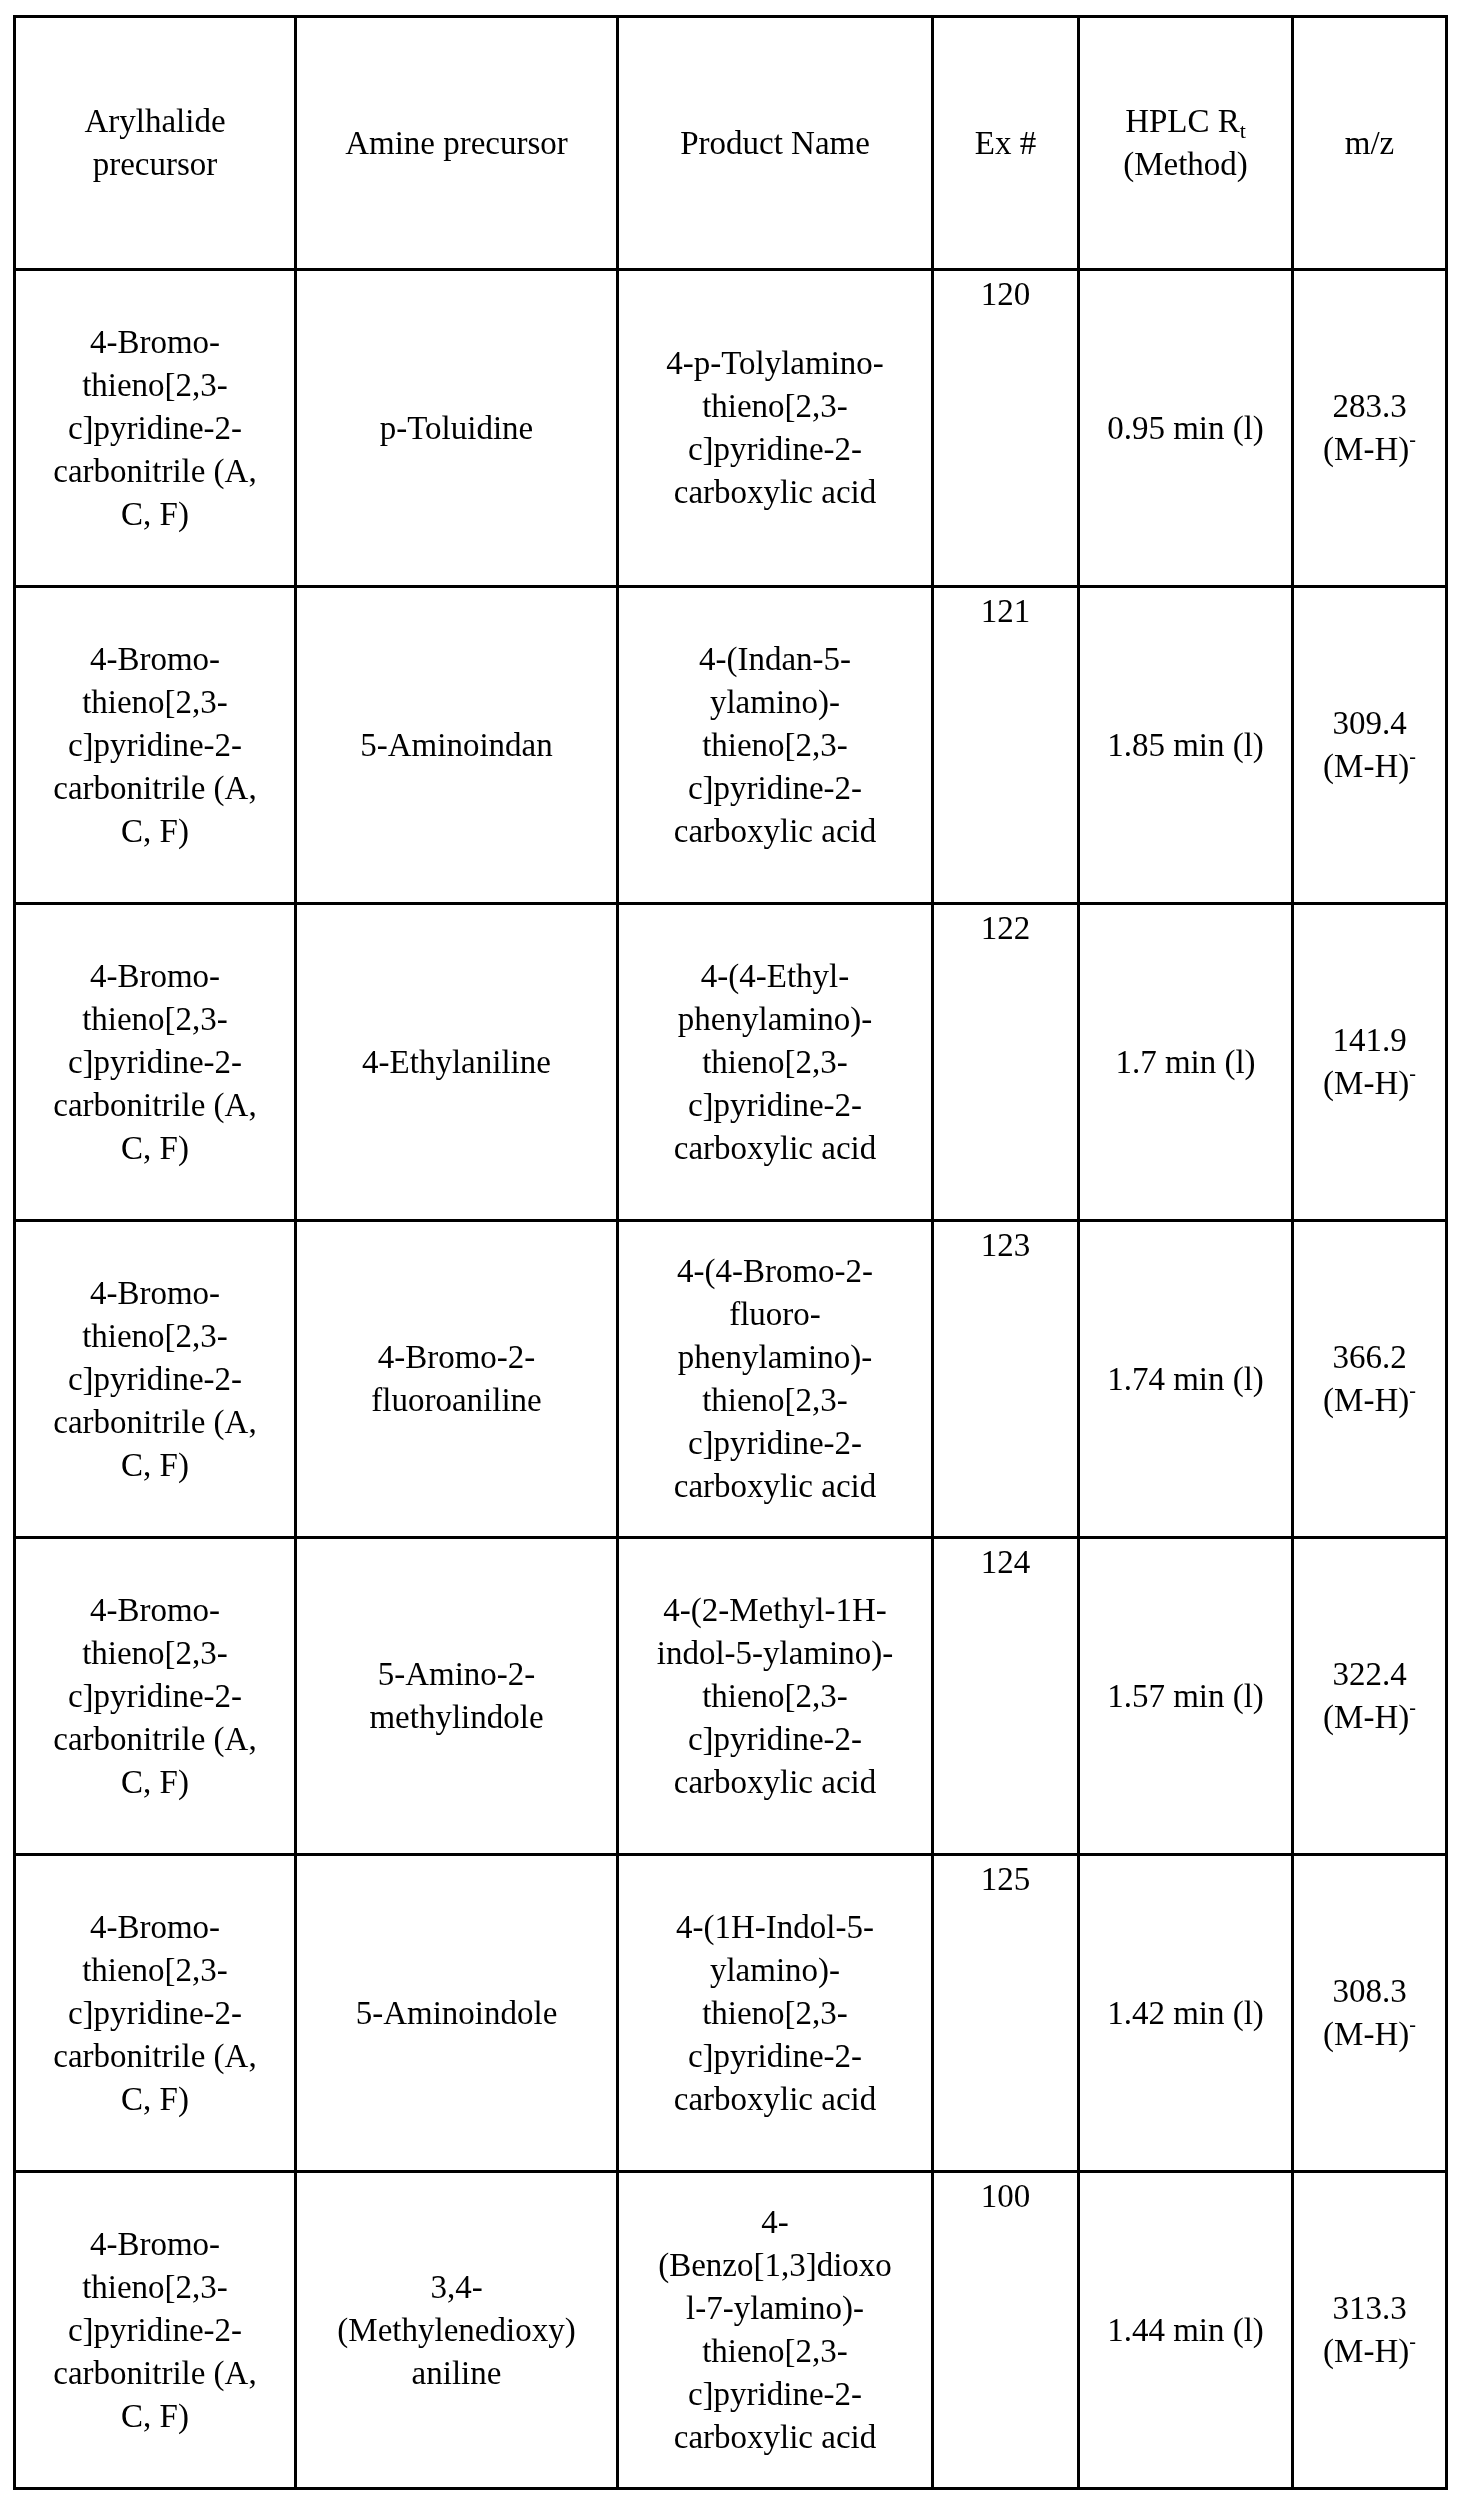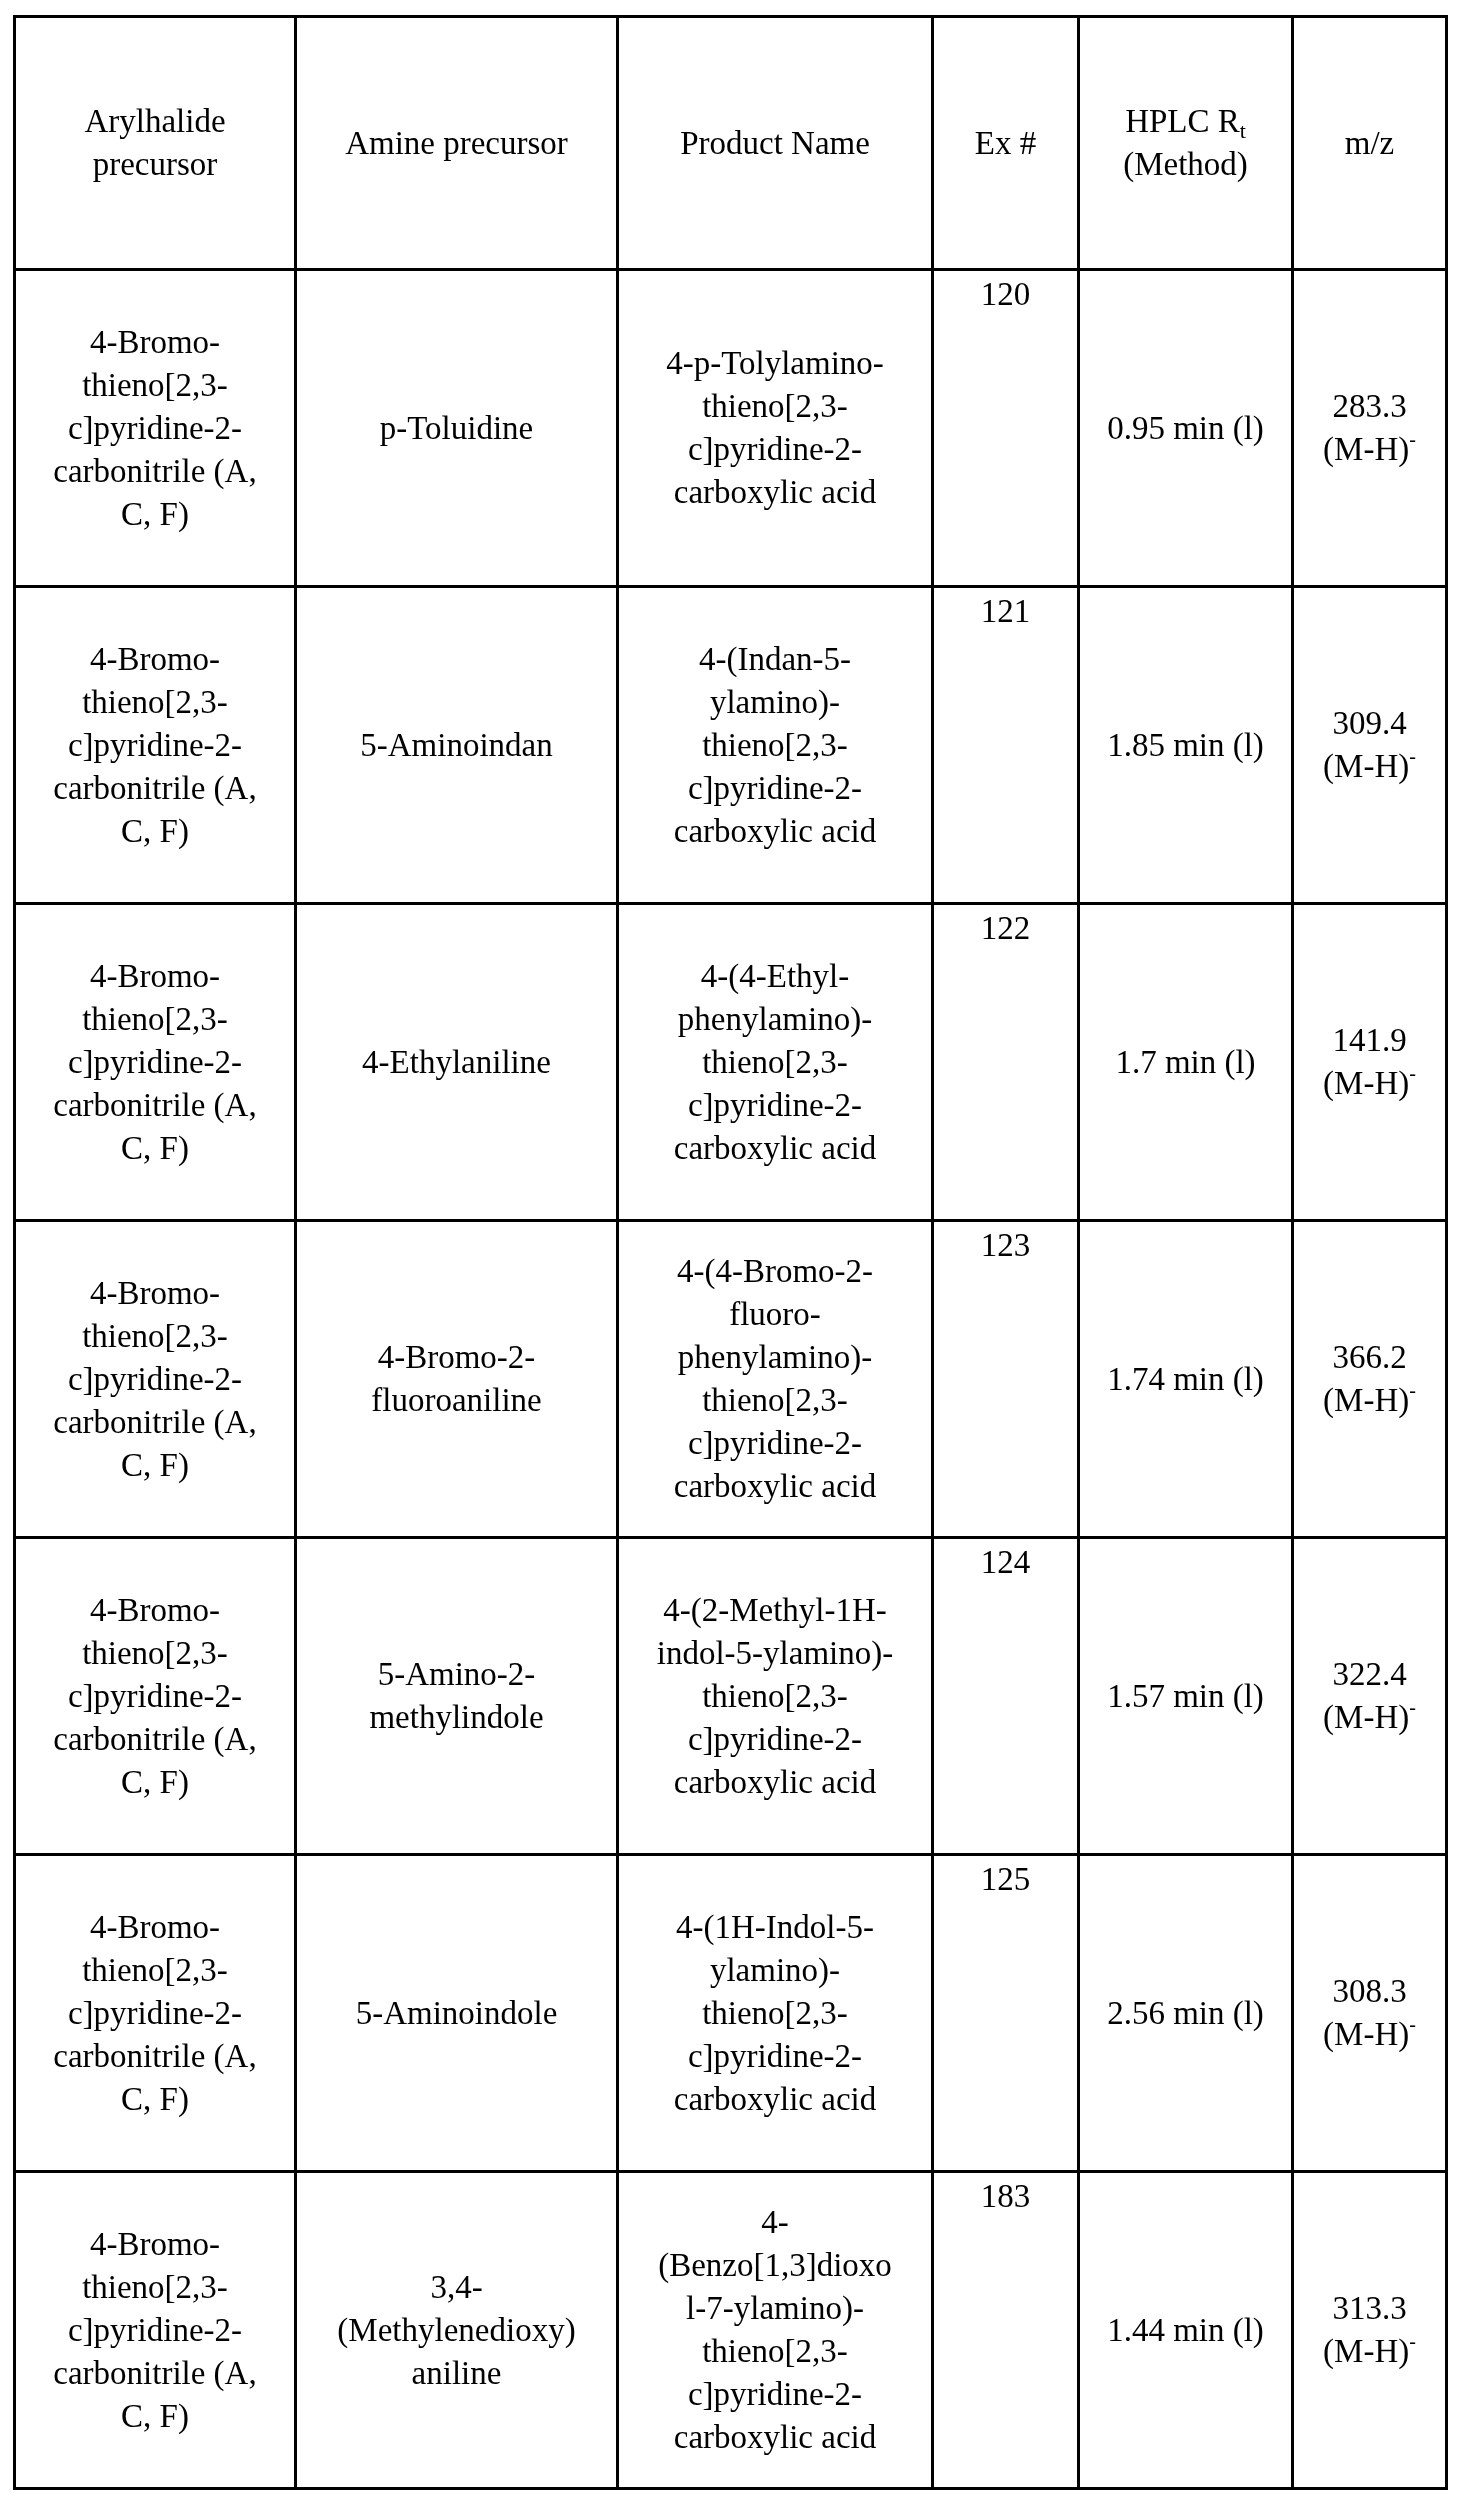--- a/index.html
+++ b/index.html
@@ -232,7 +232,7 @@
           <span class="line">carboxylic acid</span>
         </td>
     <td class="ex">125</td>
-    <td>2.56 min (l)</td>
+    <td>1.42 min (l)</td>
     <td>
       <span class="line">308.3</span>
       <span class="line"><span>(M-H)</span><sup class="m">-</sup></span>

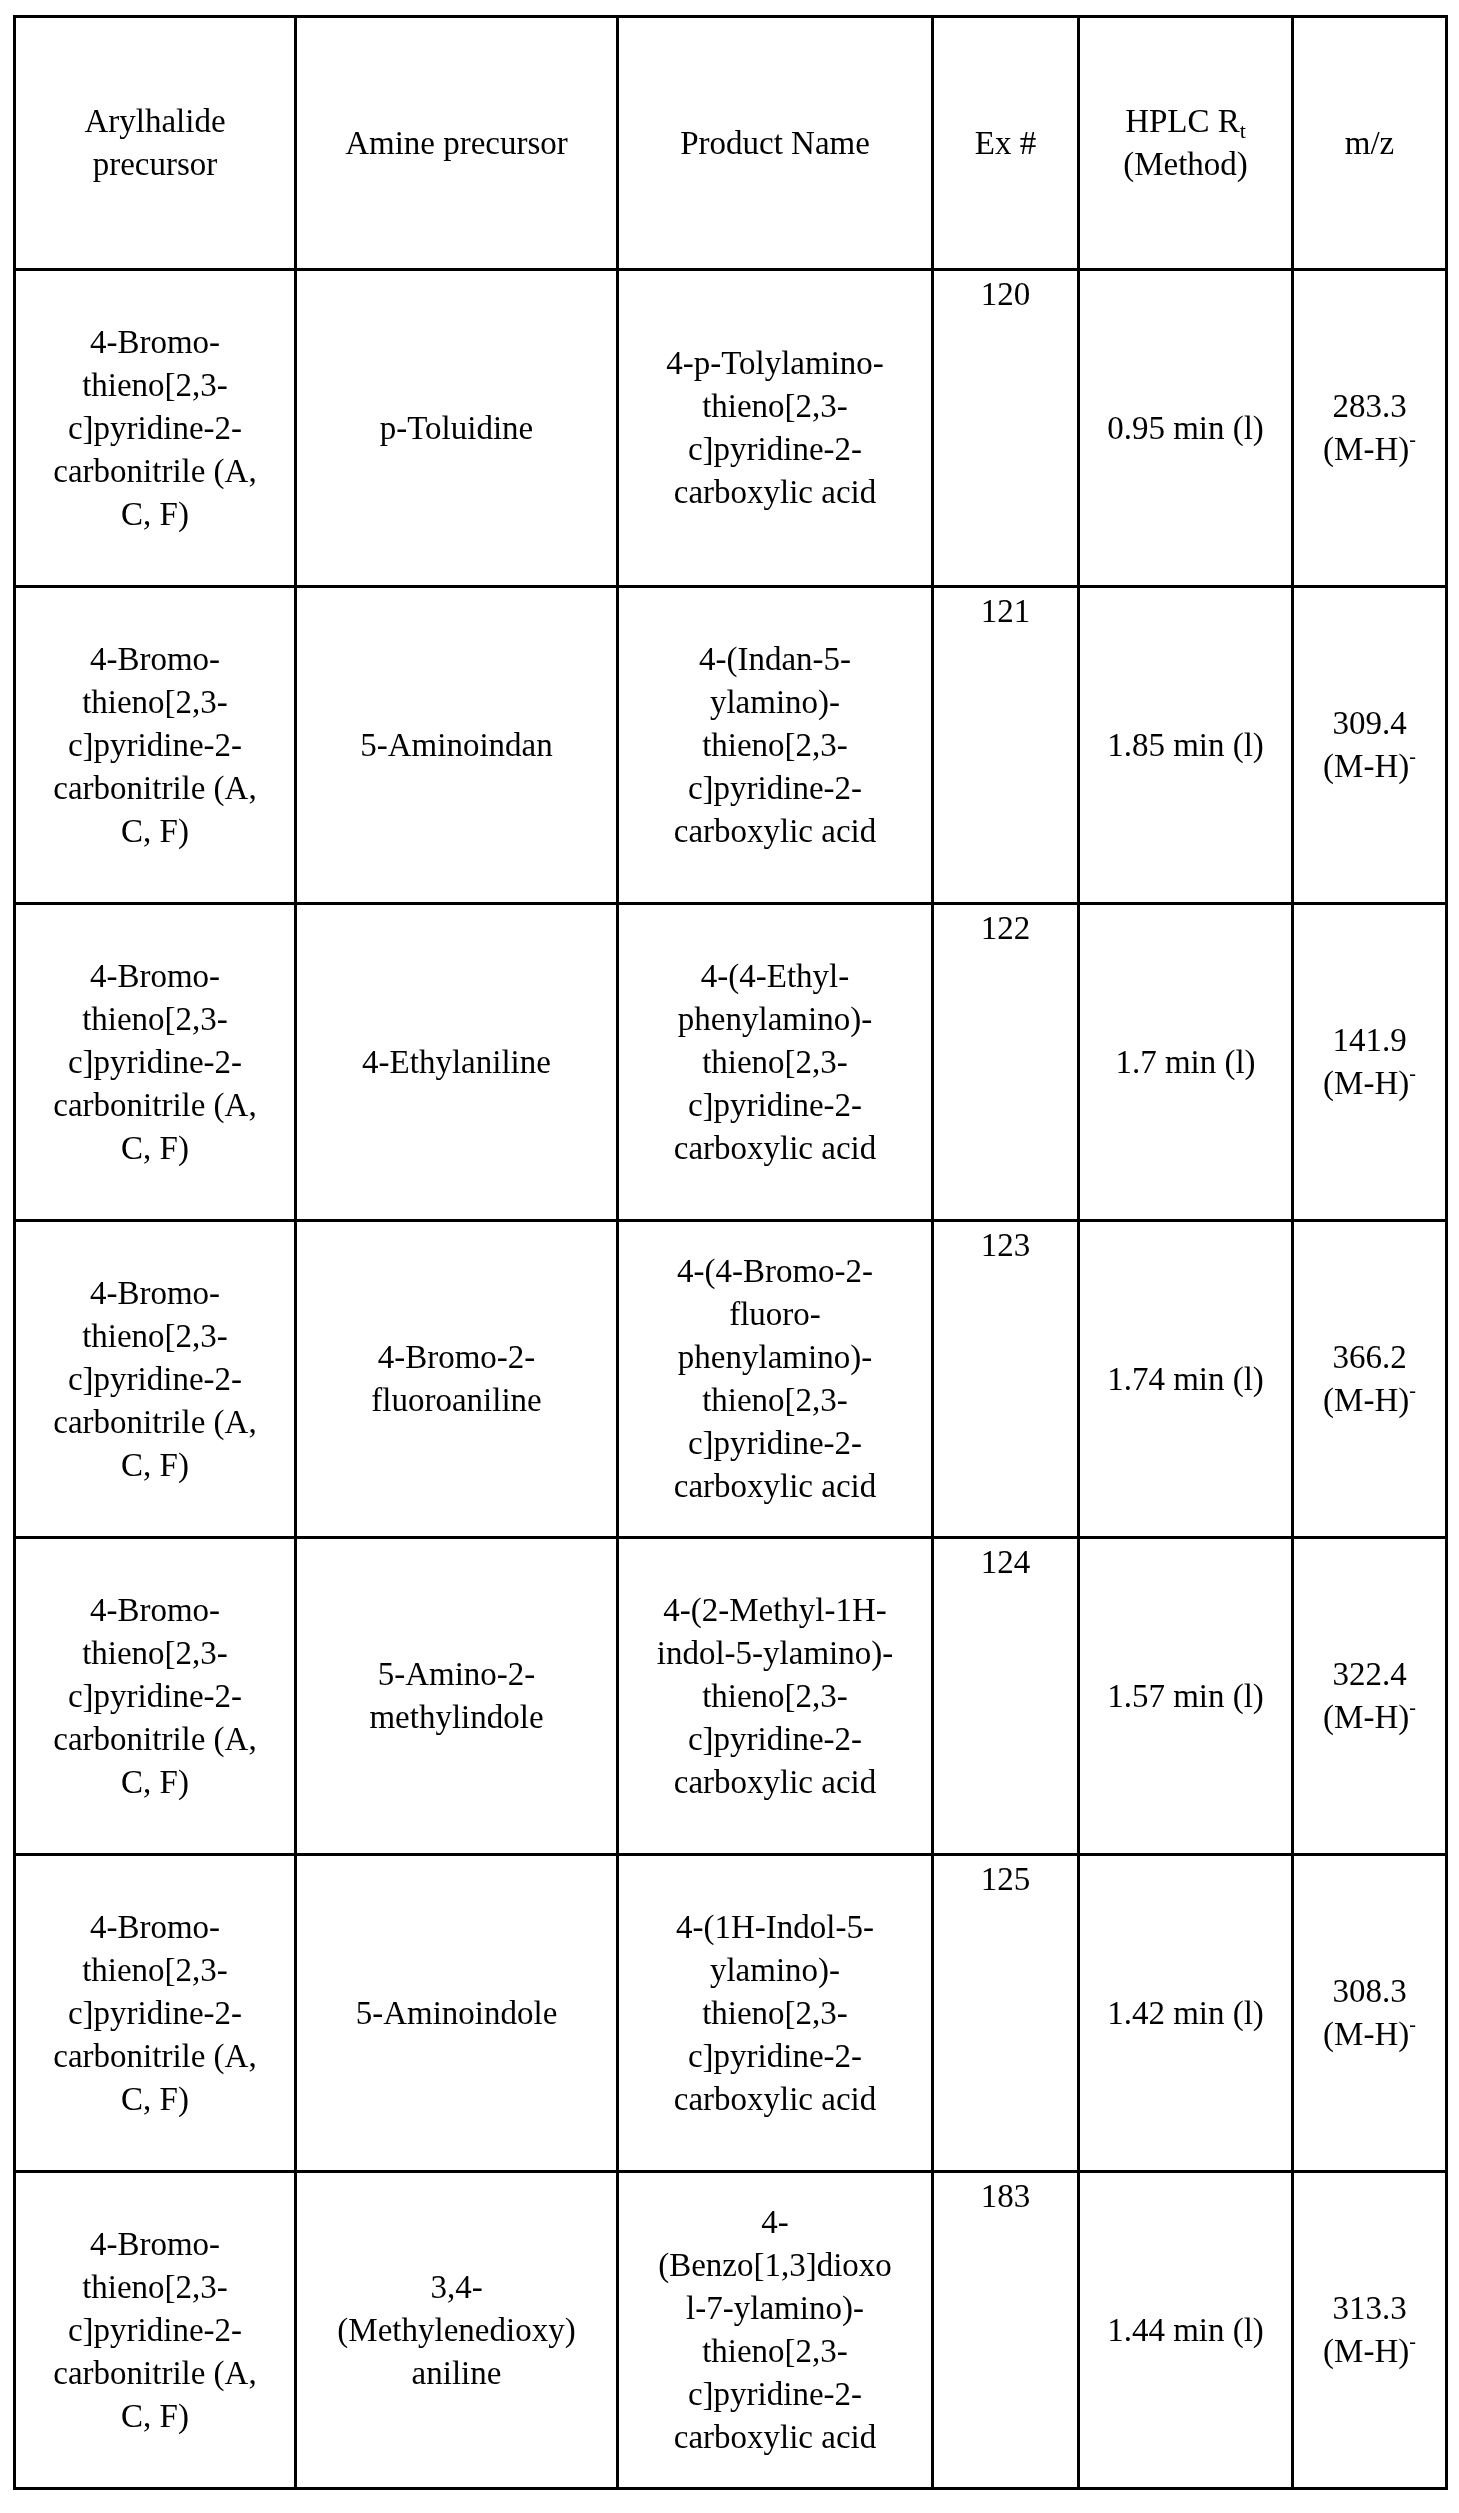--- a/index.html
+++ b/index.html
@@ -260,7 +260,7 @@
           <span class="line">c]pyridine-2-</span>
           <span class="line">carboxylic acid</span>
         </td>
-    <td class="ex">183</td>
+    <td class="ex">100</td>
     <td>1.44 min (l)</td>
     <td>
       <span class="line">313.3</span>

